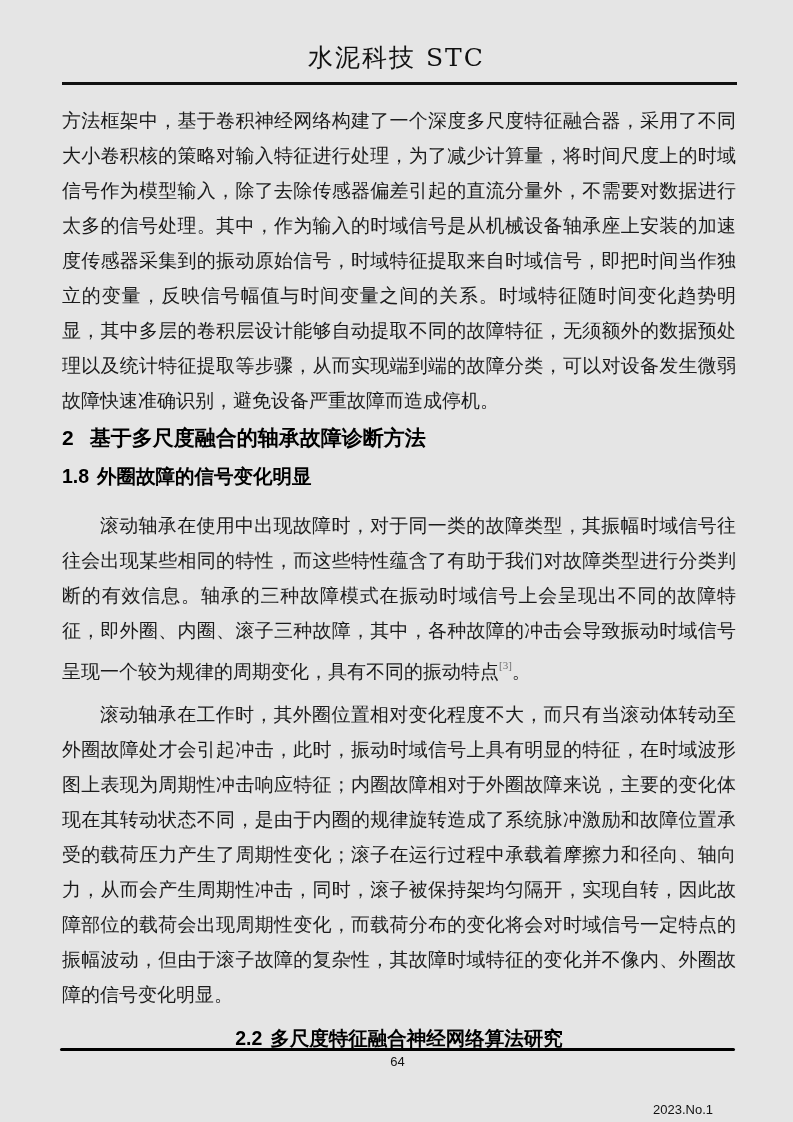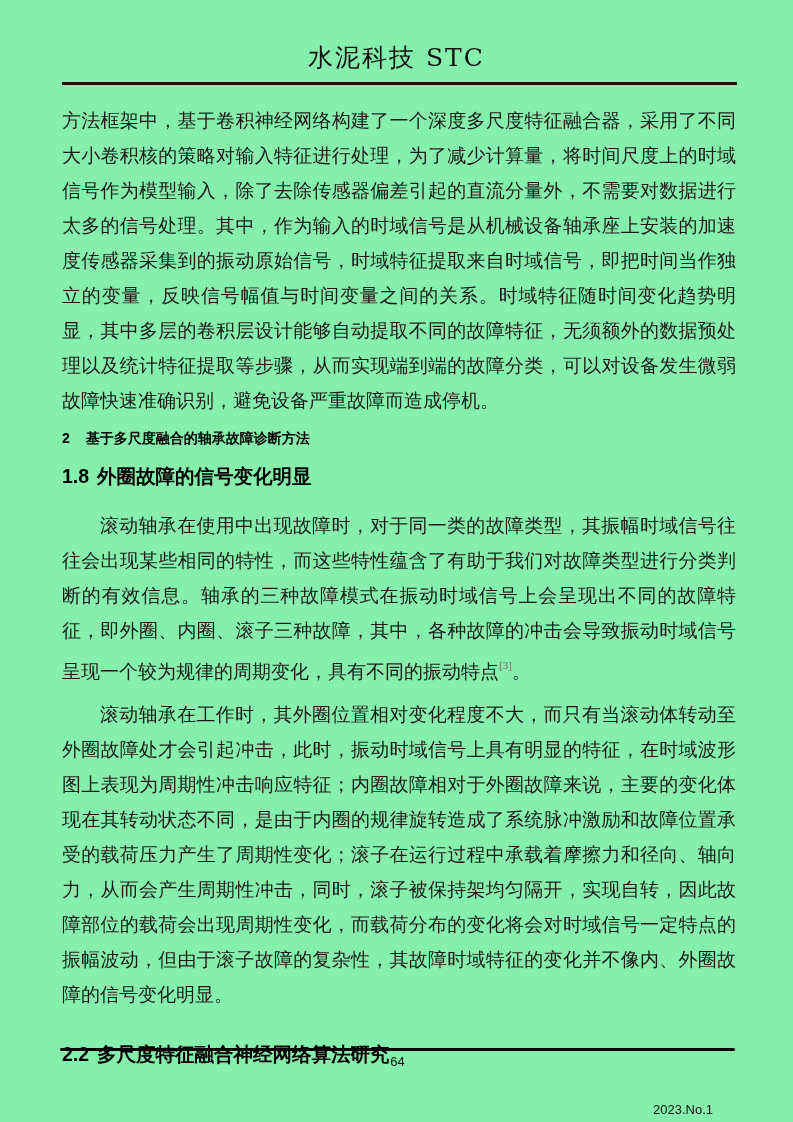--- a/index.html
+++ b/index.html
@@ -9,7 +9,7 @@
     width: 793px;
     height: 1122px;
     margin: 0 auto;
-    background: #86efac;
+    background: #e5e5e5;
     overflow: hidden;
     color: #1b1b1b;
     font-family: "Liberation Serif", "DejaVu Serif", serif;

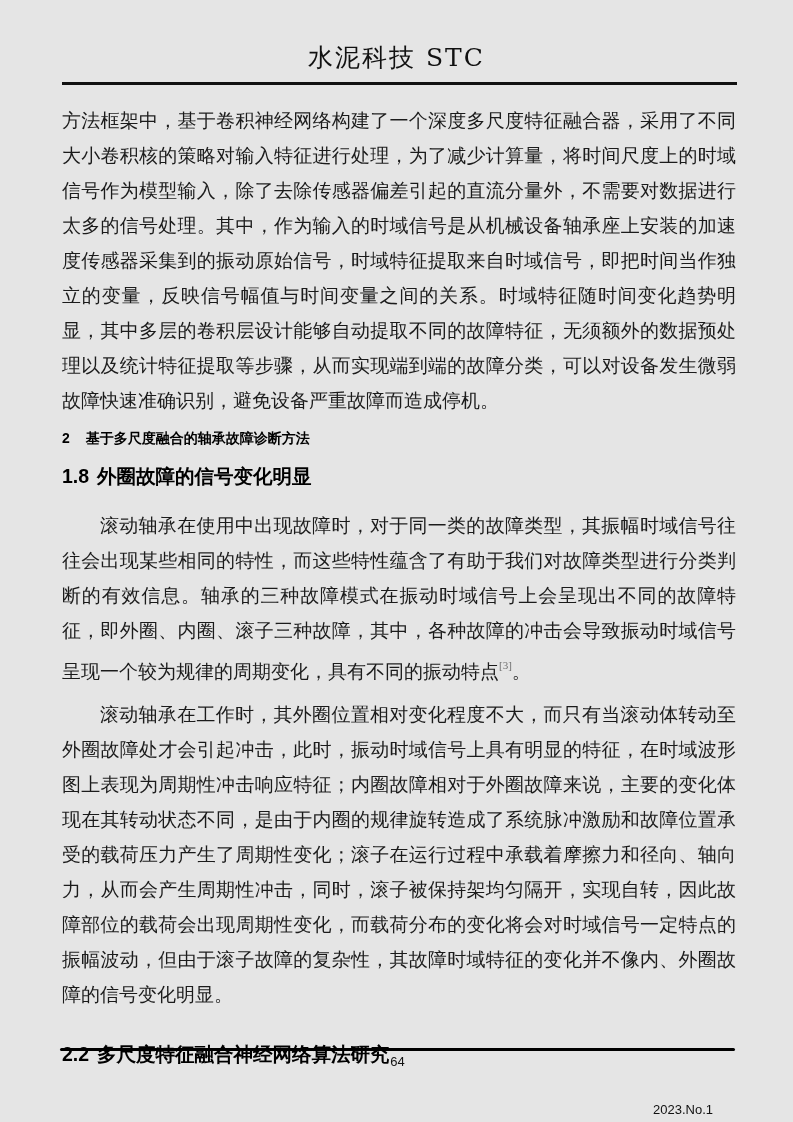--- a/index.html
+++ b/index.html
@@ -50,7 +50,7 @@
     margin-top: 6px;
     font-family: "Liberation Sans", "DejaVu Sans", sans-serif;
     font-weight: bold;
-    font-size: 14px;
+    font-size: 21px;
     line-height: 28px;
     color: #000000;
   }

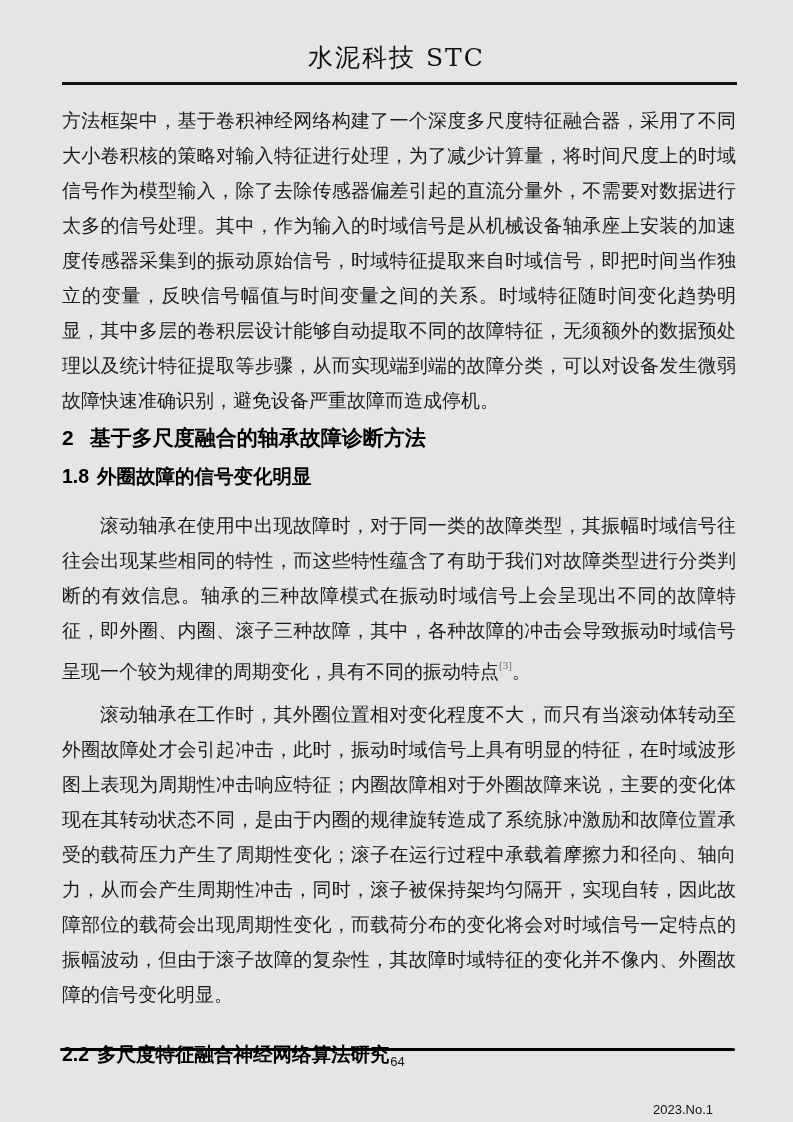--- a/index.html
+++ b/index.html
@@ -63,7 +63,7 @@
     line-height: 28px;
     color: #000000;
   }
-  .h-sub.sub-22 { margin-top: 28px; }
+  .h-sub.sub-22 { margin-top: 12px; text-align: center; }
   .h-sub .sec-num { margin-right: 8px; }
   .para.p3 { margin-top: 8px; }
   .footer {

